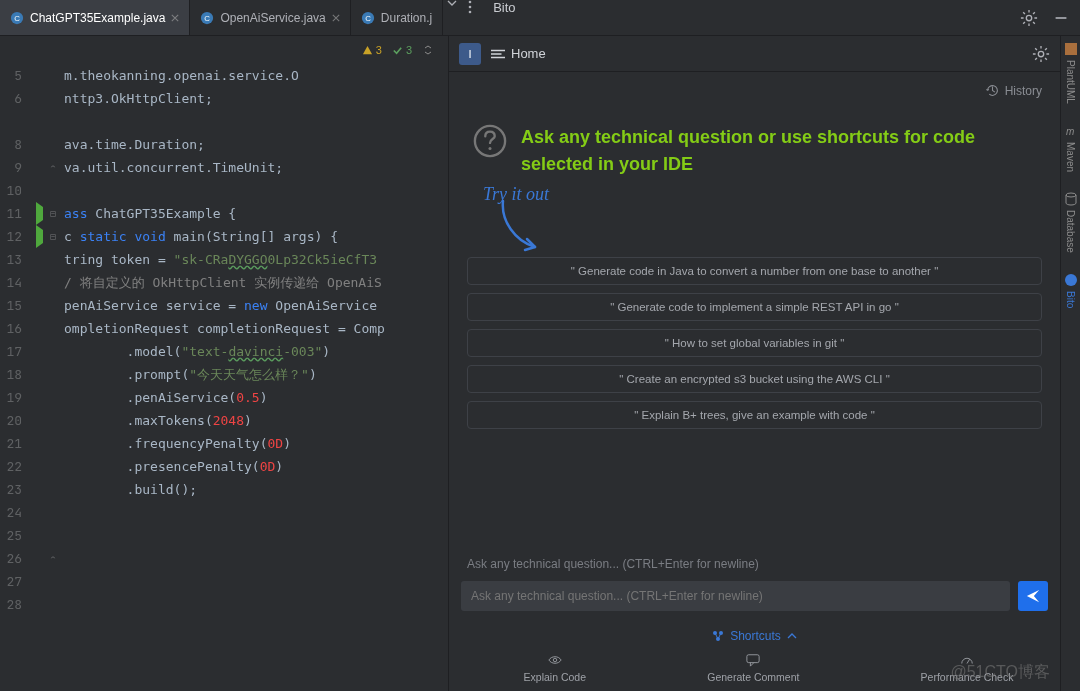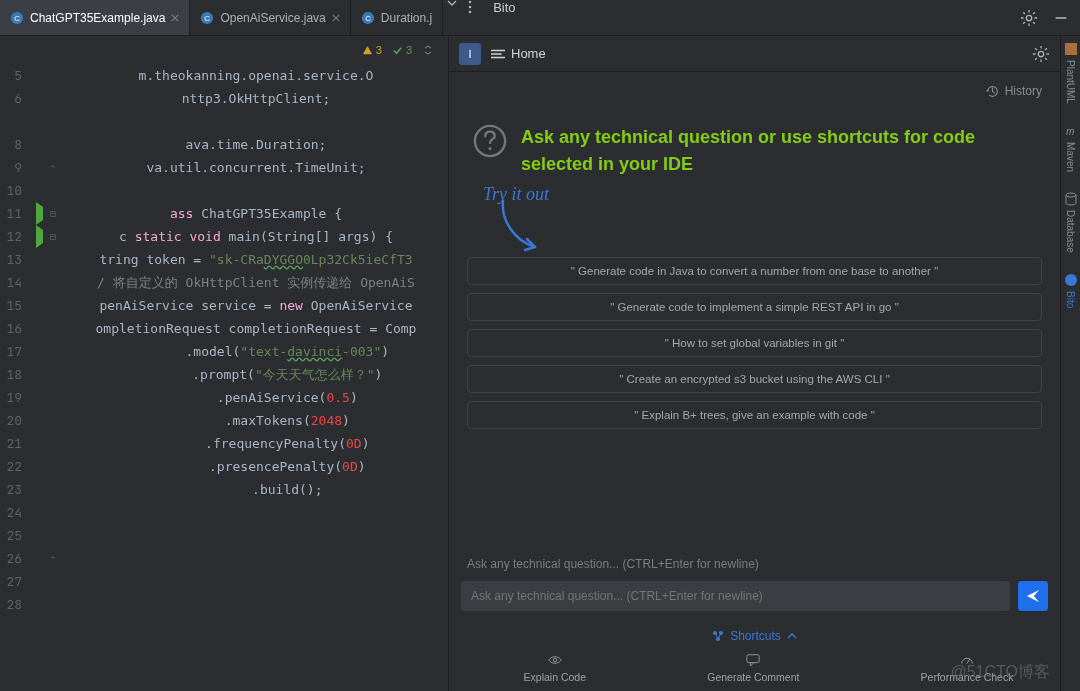--- a/index.html
+++ b/index.html
@@ -62,7 +62,7 @@
 .gutter-fold { width:14px; color:#5f6163; font-size:10px; }
 .gutter-fold div { height:23px; display:flex; align-items:center; }
 .code-lines { flex:1; overflow:hidden; }
-.code-lines pre { height:23px; white-space:pre; color:#a9b7c6;text-align:center; }
+.code-lines pre { height:23px; white-space:pre; color:#a9b7c6; }
 .kw { color:#f9a8d4; }
 .str { color:#6a8759; }
 .num { color:#ef4444; }

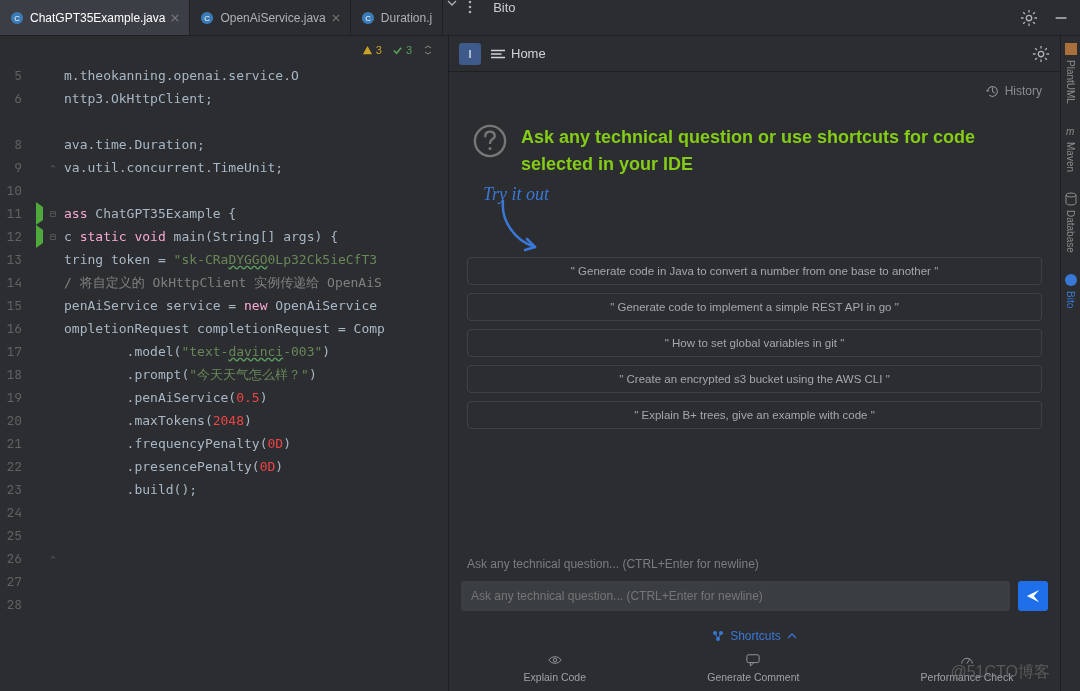--- a/index.html
+++ b/index.html
@@ -79,7 +79,7 @@
 .gear-btn { color:#aeb0b6; }
 
 .bito-hist { display:flex; justify-content:flex-end; padding:12px 18px 0; }
-.hist-link { display:flex; align-items:flex-end; gap:6px; color:#8a8d93; font-size:12px; }
+.hist-link { display:flex; align-items:flex-start; gap:6px; color:#8a8d93; font-size:12px; }
 
 .bito-hero { display:flex; gap:14px; padding:26px 24px 6px 24px; }
 .qmark { width:34px; height:34px; flex-shrink:0; color:#777; }

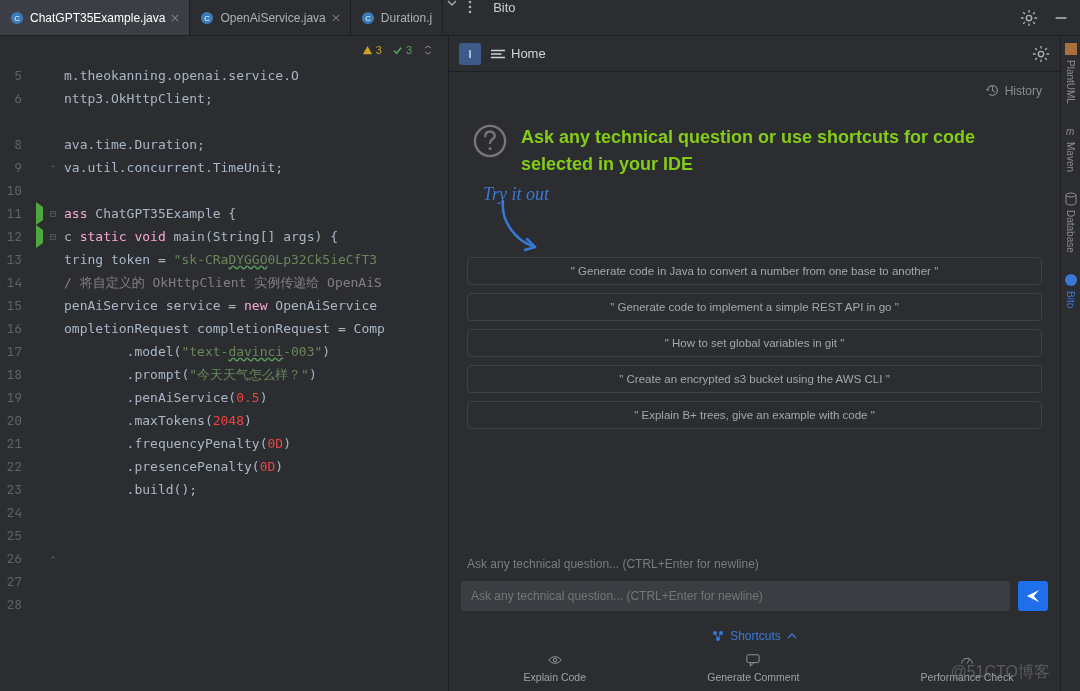--- a/index.html
+++ b/index.html
@@ -63,7 +63,7 @@
 .gutter-fold div { height:23px; display:flex; align-items:center; }
 .code-lines { flex:1; overflow:hidden; }
 .code-lines pre { height:23px; white-space:pre; color:#a9b7c6; }
-.kw { color:#f9a8d4; }
+.kw { color:#3b82f6; }
 .str { color:#6a8759; }
 .num { color:#ef4444; }
 .typo { text-decoration: underline wavy #5b9e5e; }

